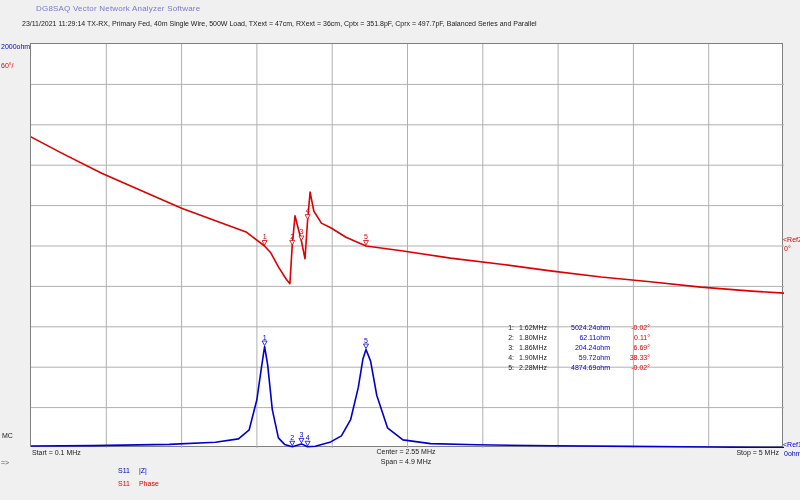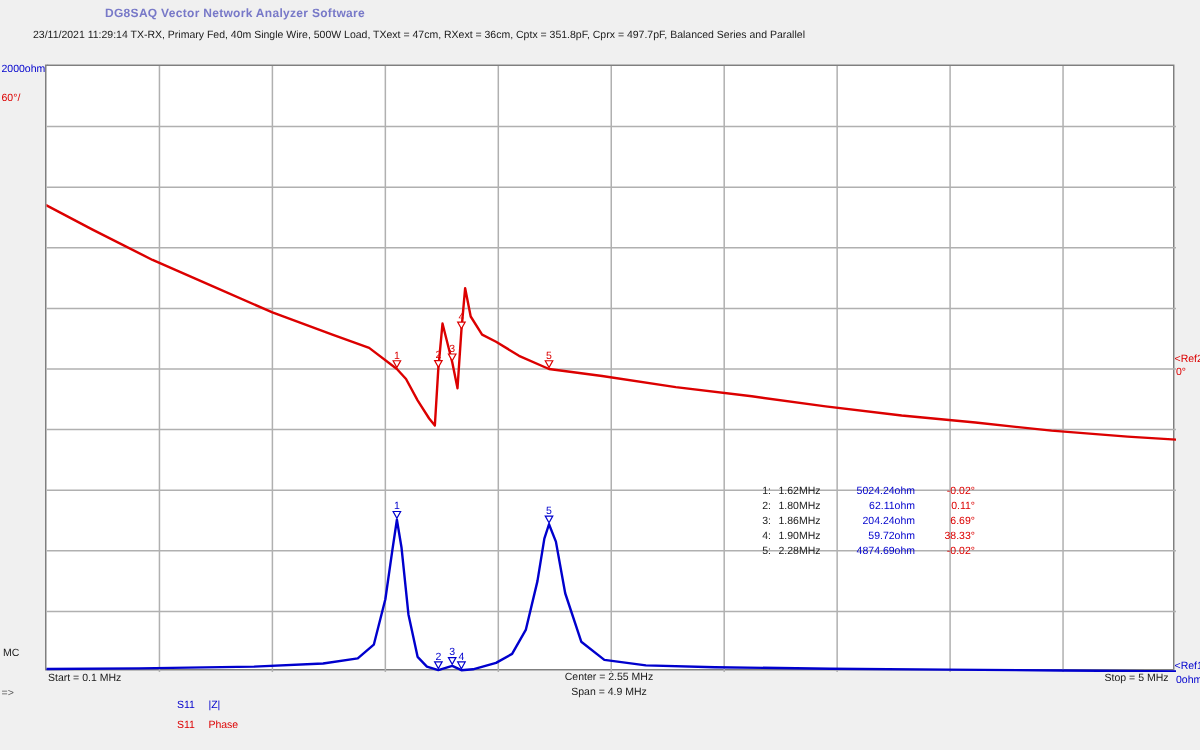--- a/index.html
+++ b/index.html
@@ -13,9 +13,8 @@
   .abs { position:absolute; }
   .app-title {
     left:36px; top:4px;
-    font-size:8px; font-weight:bold; color:#7879c8;
+    font-size:8px; font-weight:normal; color:#7879c8;
     letter-spacing:0.2px;
-    margin-left:34px;
   }
   .session-info {
     left:22px; top:20px;

